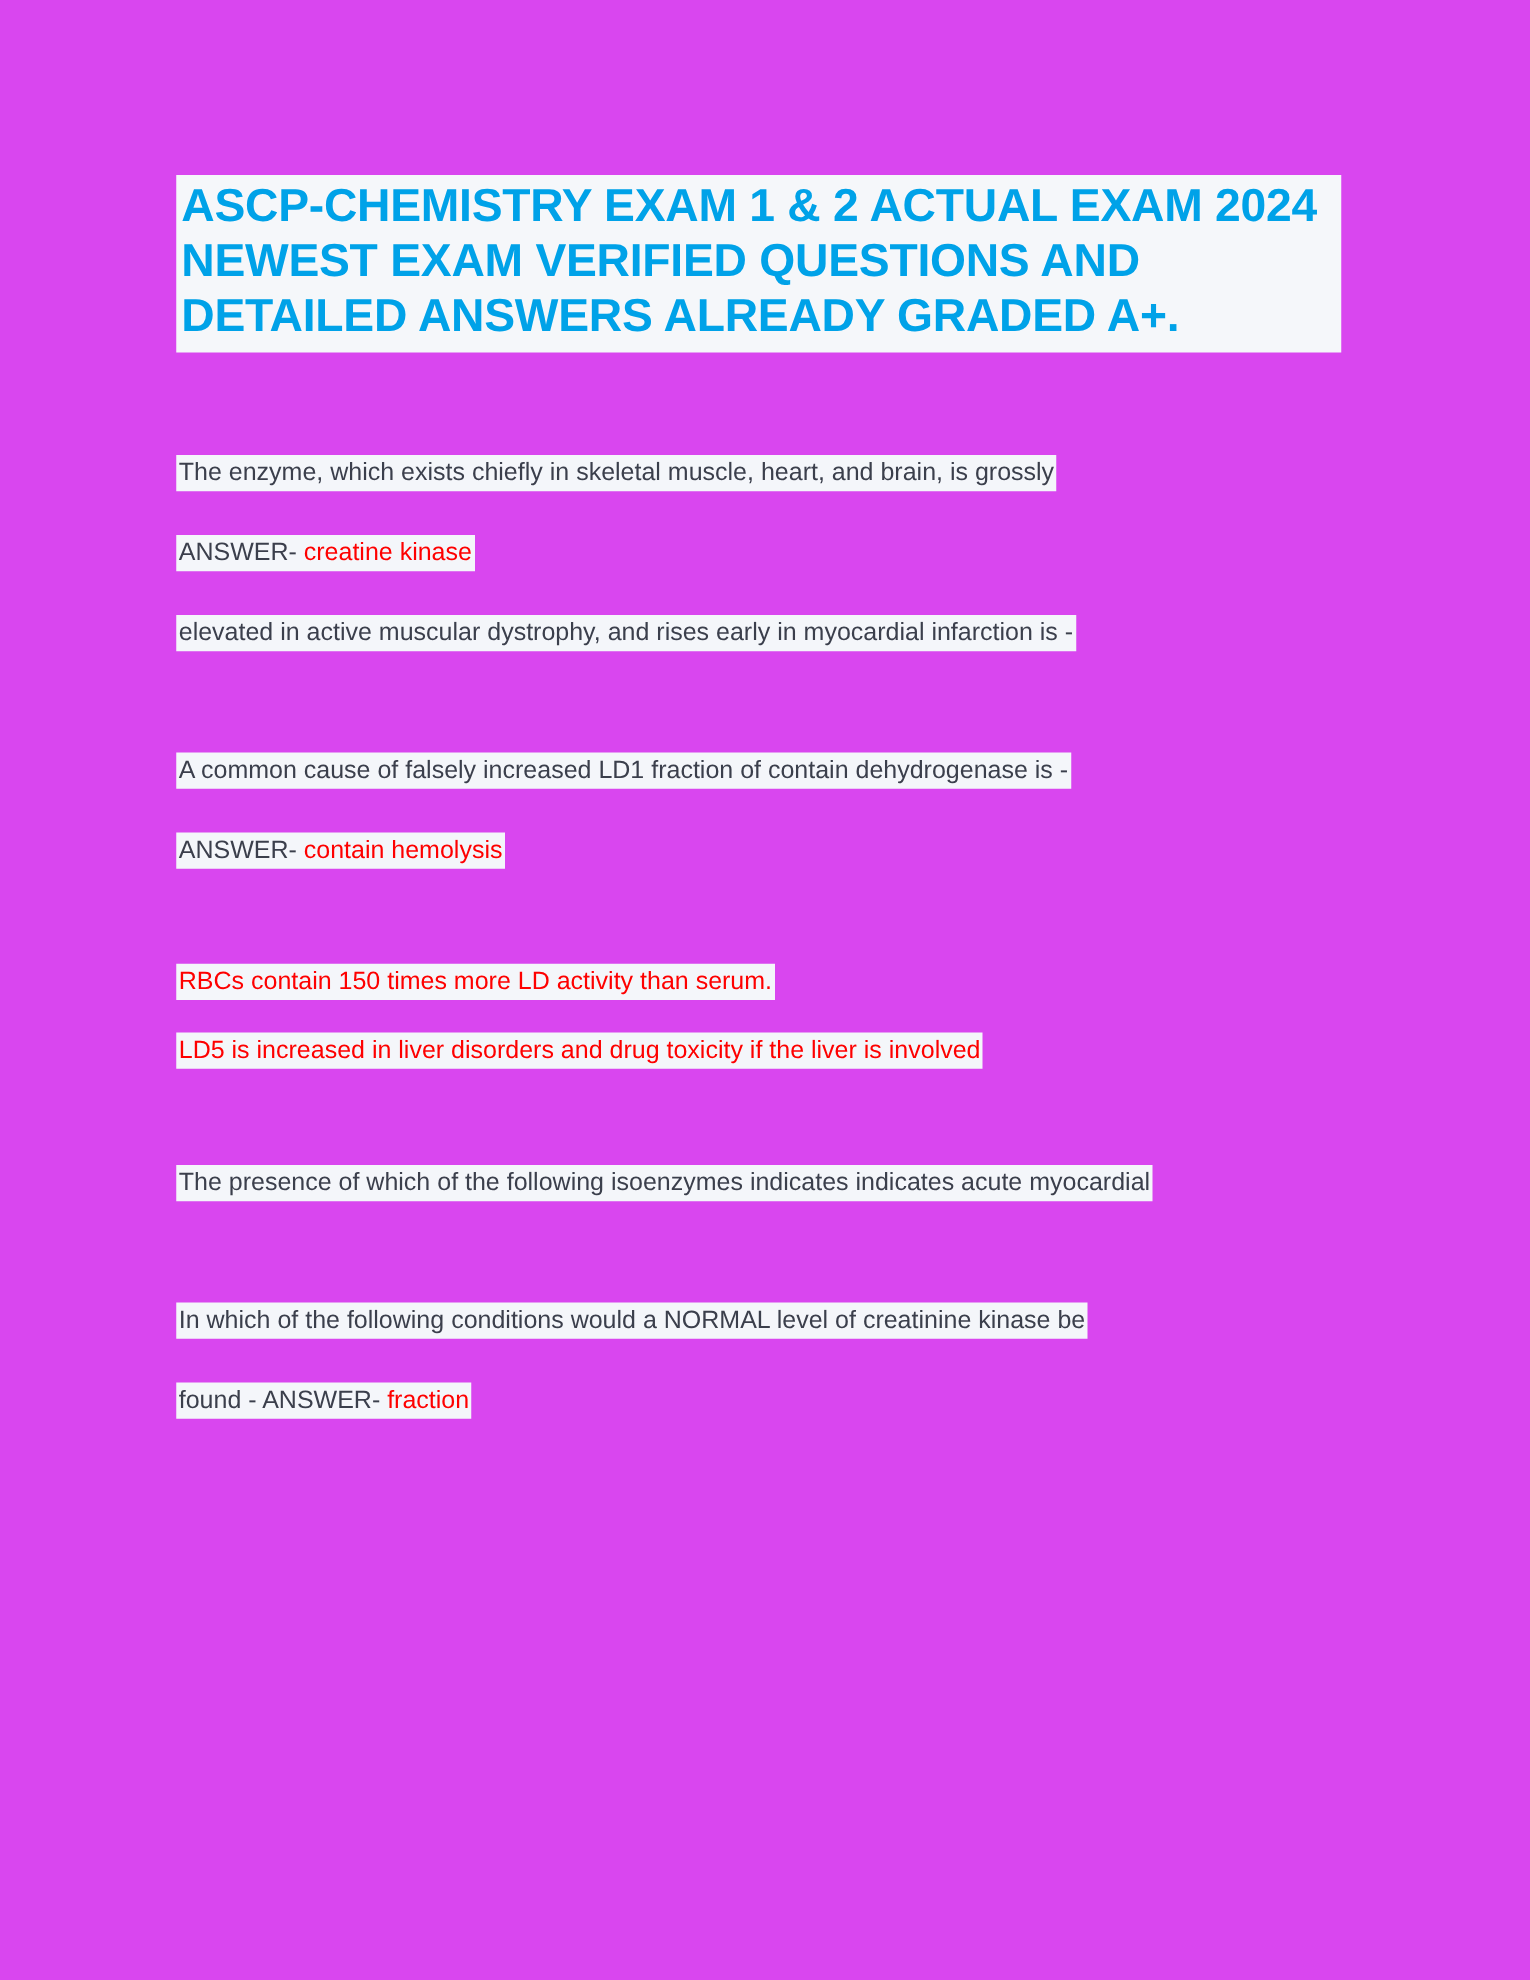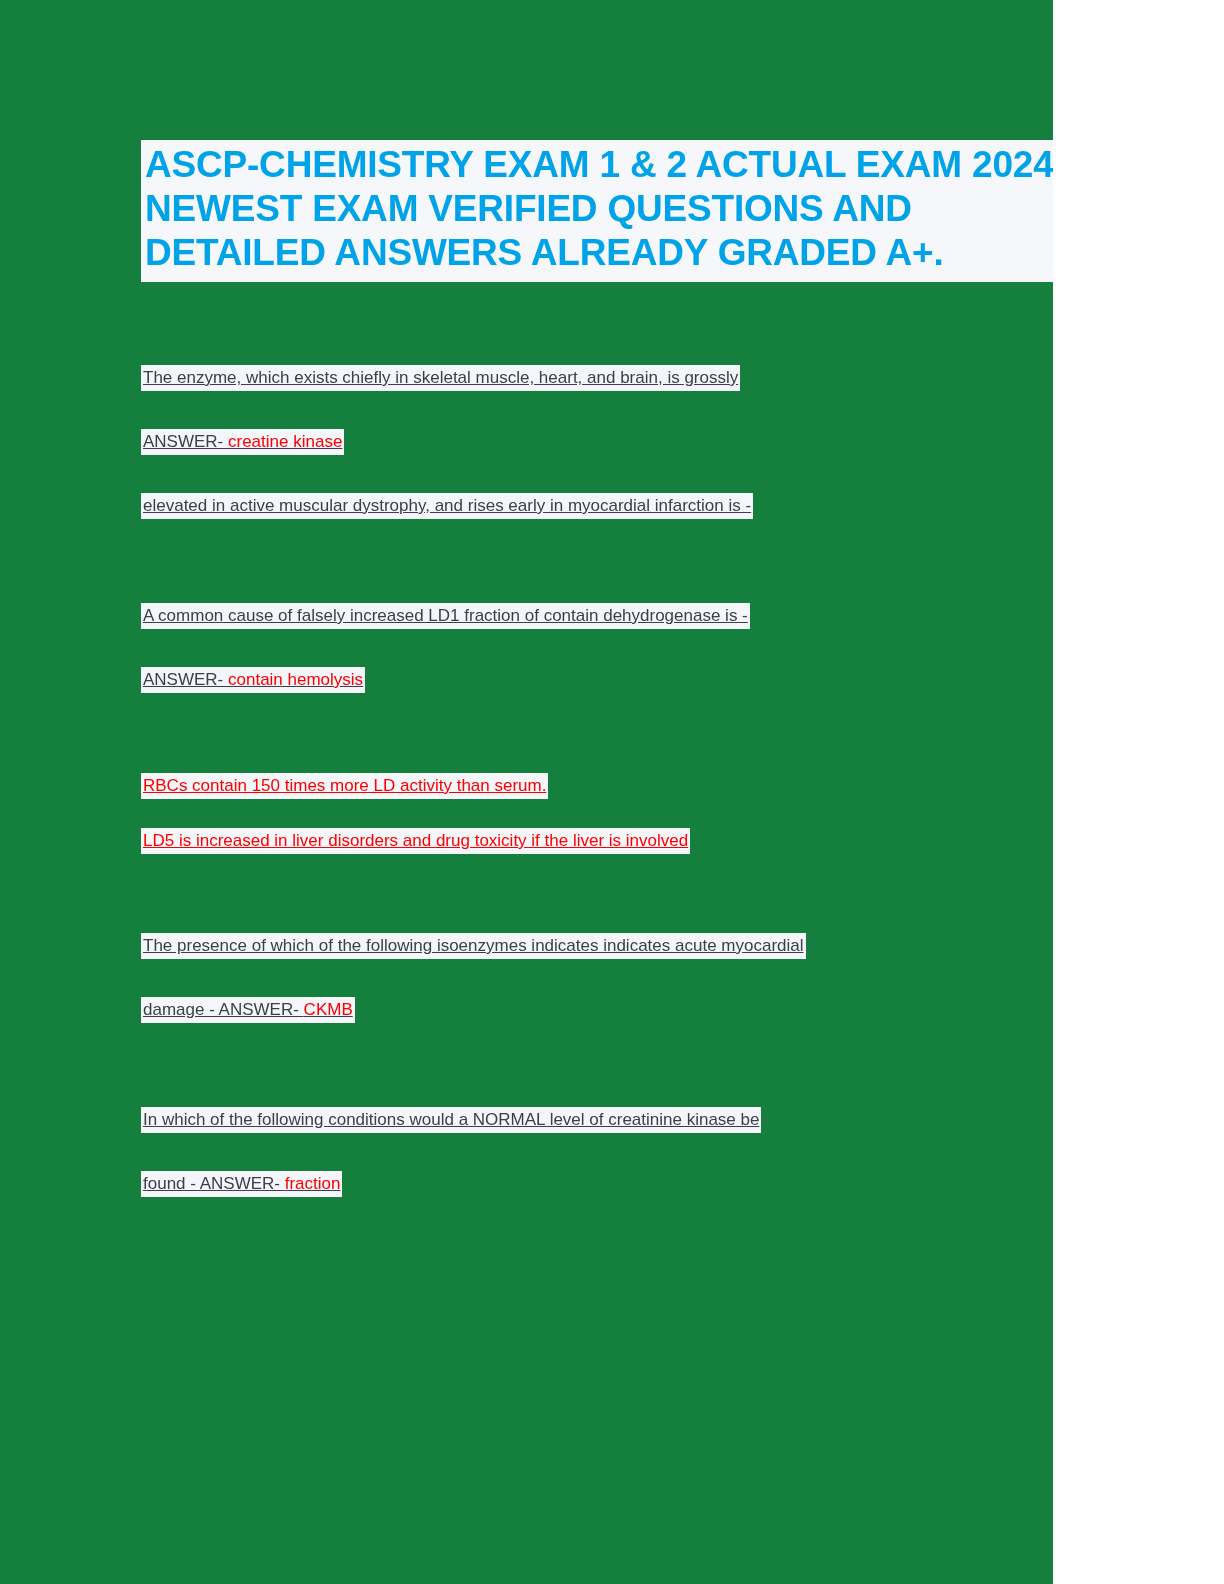--- a/index.html
+++ b/index.html
@@ -16,9 +16,9 @@
 
   .page {
     position: relative;
-    width: 1053px;
+    width: 1224px;
     height: 1584px;
-    background: #15803d;
+    background: #d946ef;
     overflow: hidden;
   }
 

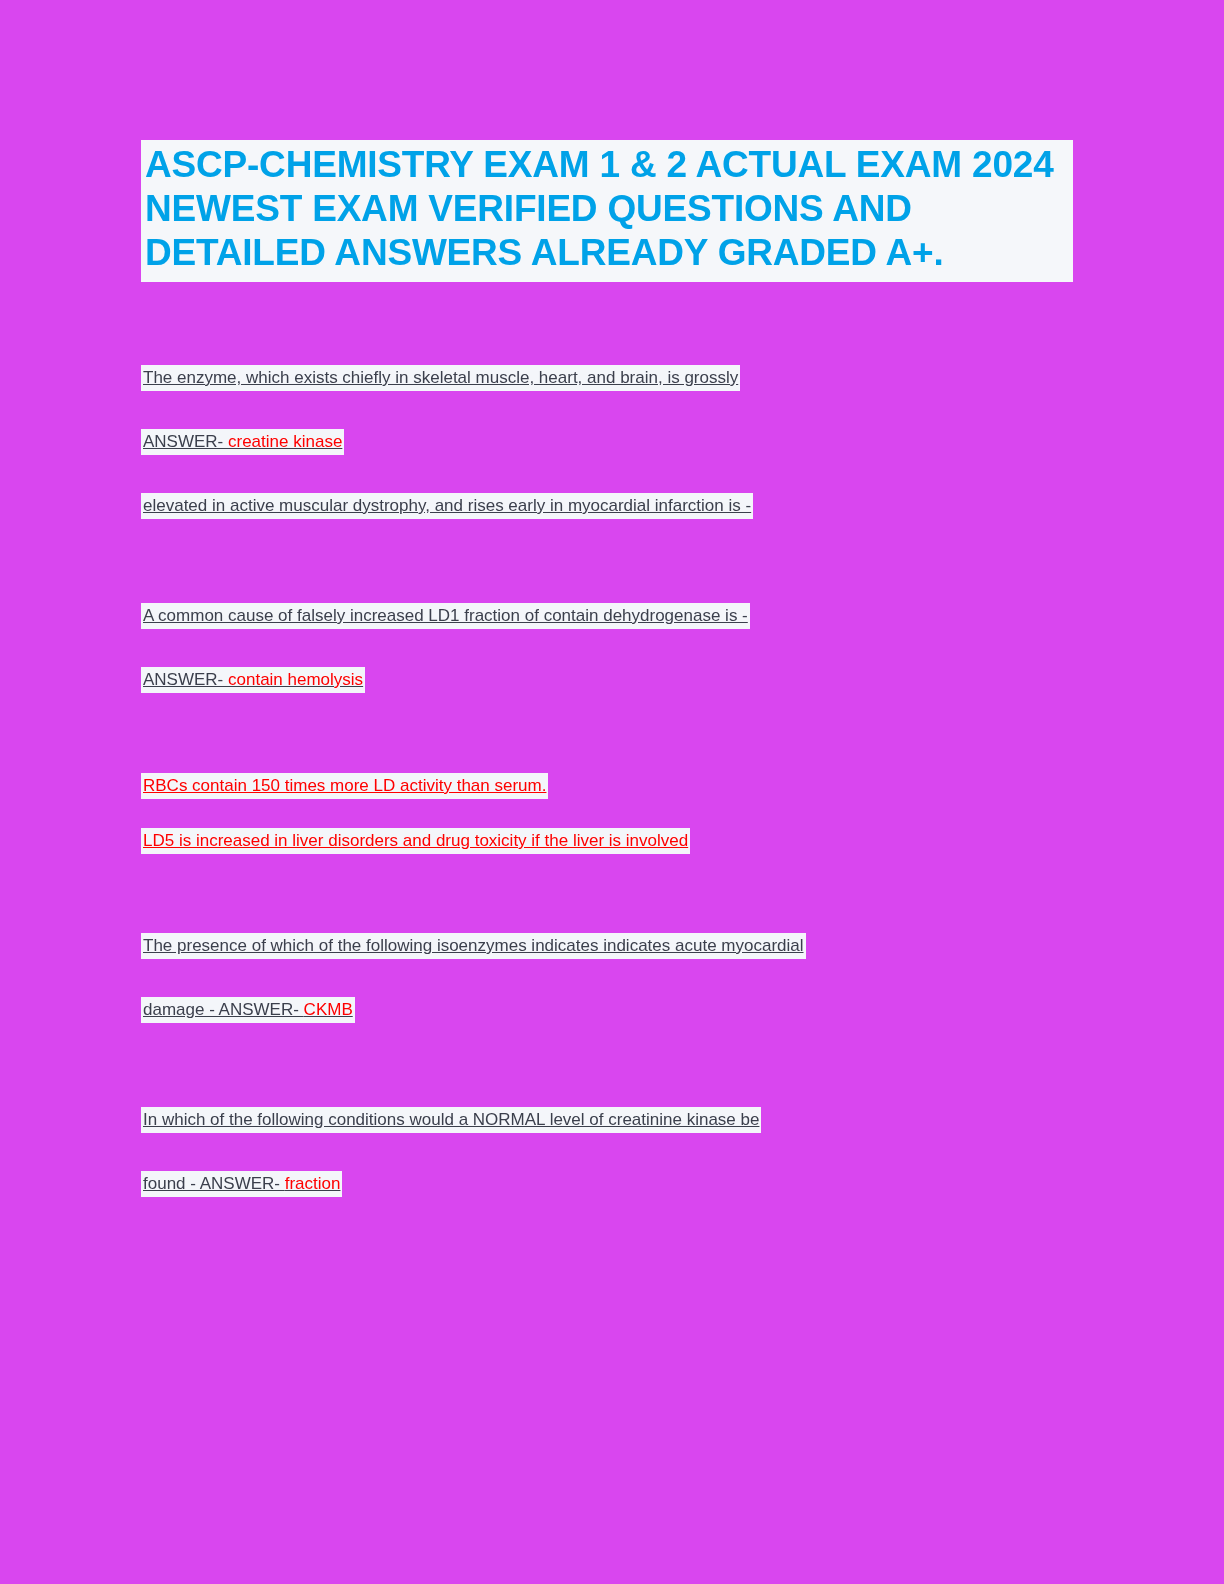--- a/index.html
+++ b/index.html
@@ -55,11 +55,10 @@
   }
 
   .line {
-    font-size: 17px;
+    font-size: 20px;
     line-height: 64px;
     color: #3b3f4c;
     white-space: nowrap;
-    text-decoration: underline;
   }
 
   .line .hl {

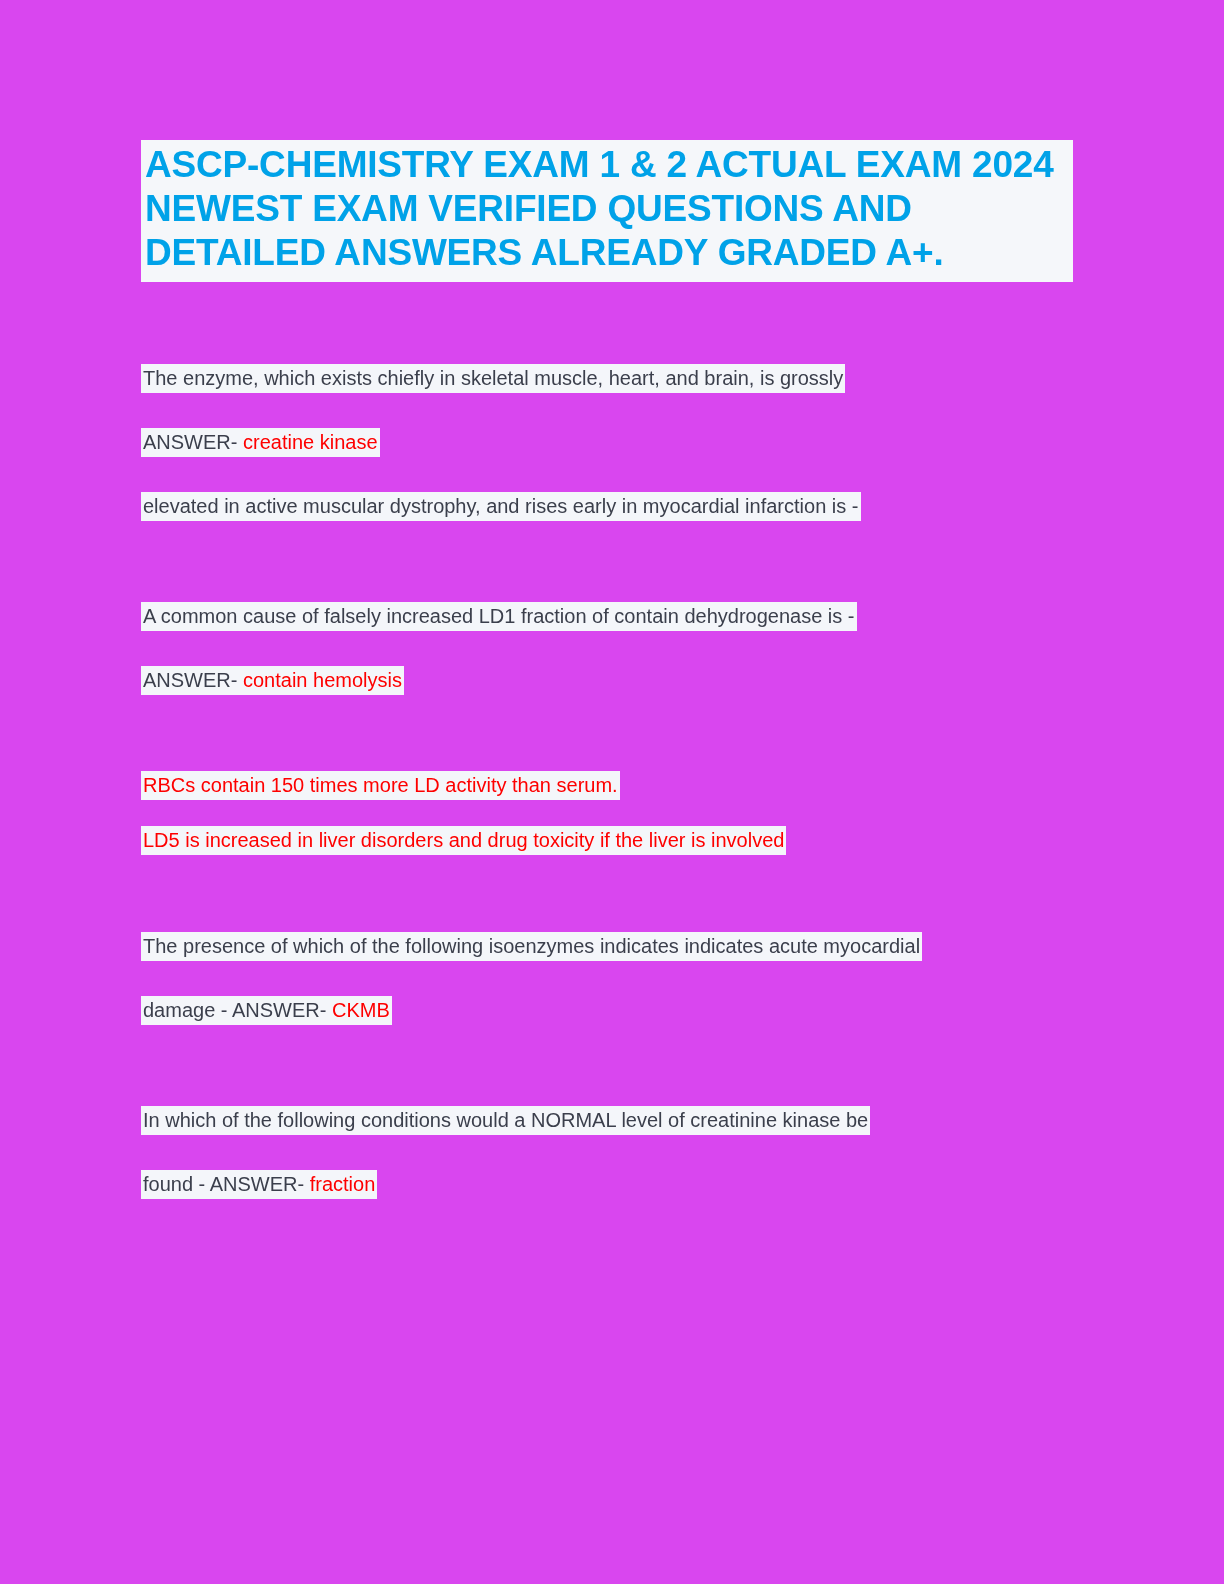--- a/index.html
+++ b/index.html
@@ -100,7 +100,6 @@
         </div>
         <div class="qa-block">
           <div class="line"><span class="hl"><span>The presence of which of the following isoenzymes indicates indicates acute myocardial</span></span></div>
-          <div class="line"><span class="hl"><span>damage - ANSWER- </span><span class="ans">CKMB</span></span></div>
         </div>
         <div class="qa-block">
           <div class="line"><span class="hl"><span>In which of the following conditions would a NORMAL level of creatinine kinase be</span></span></div>

